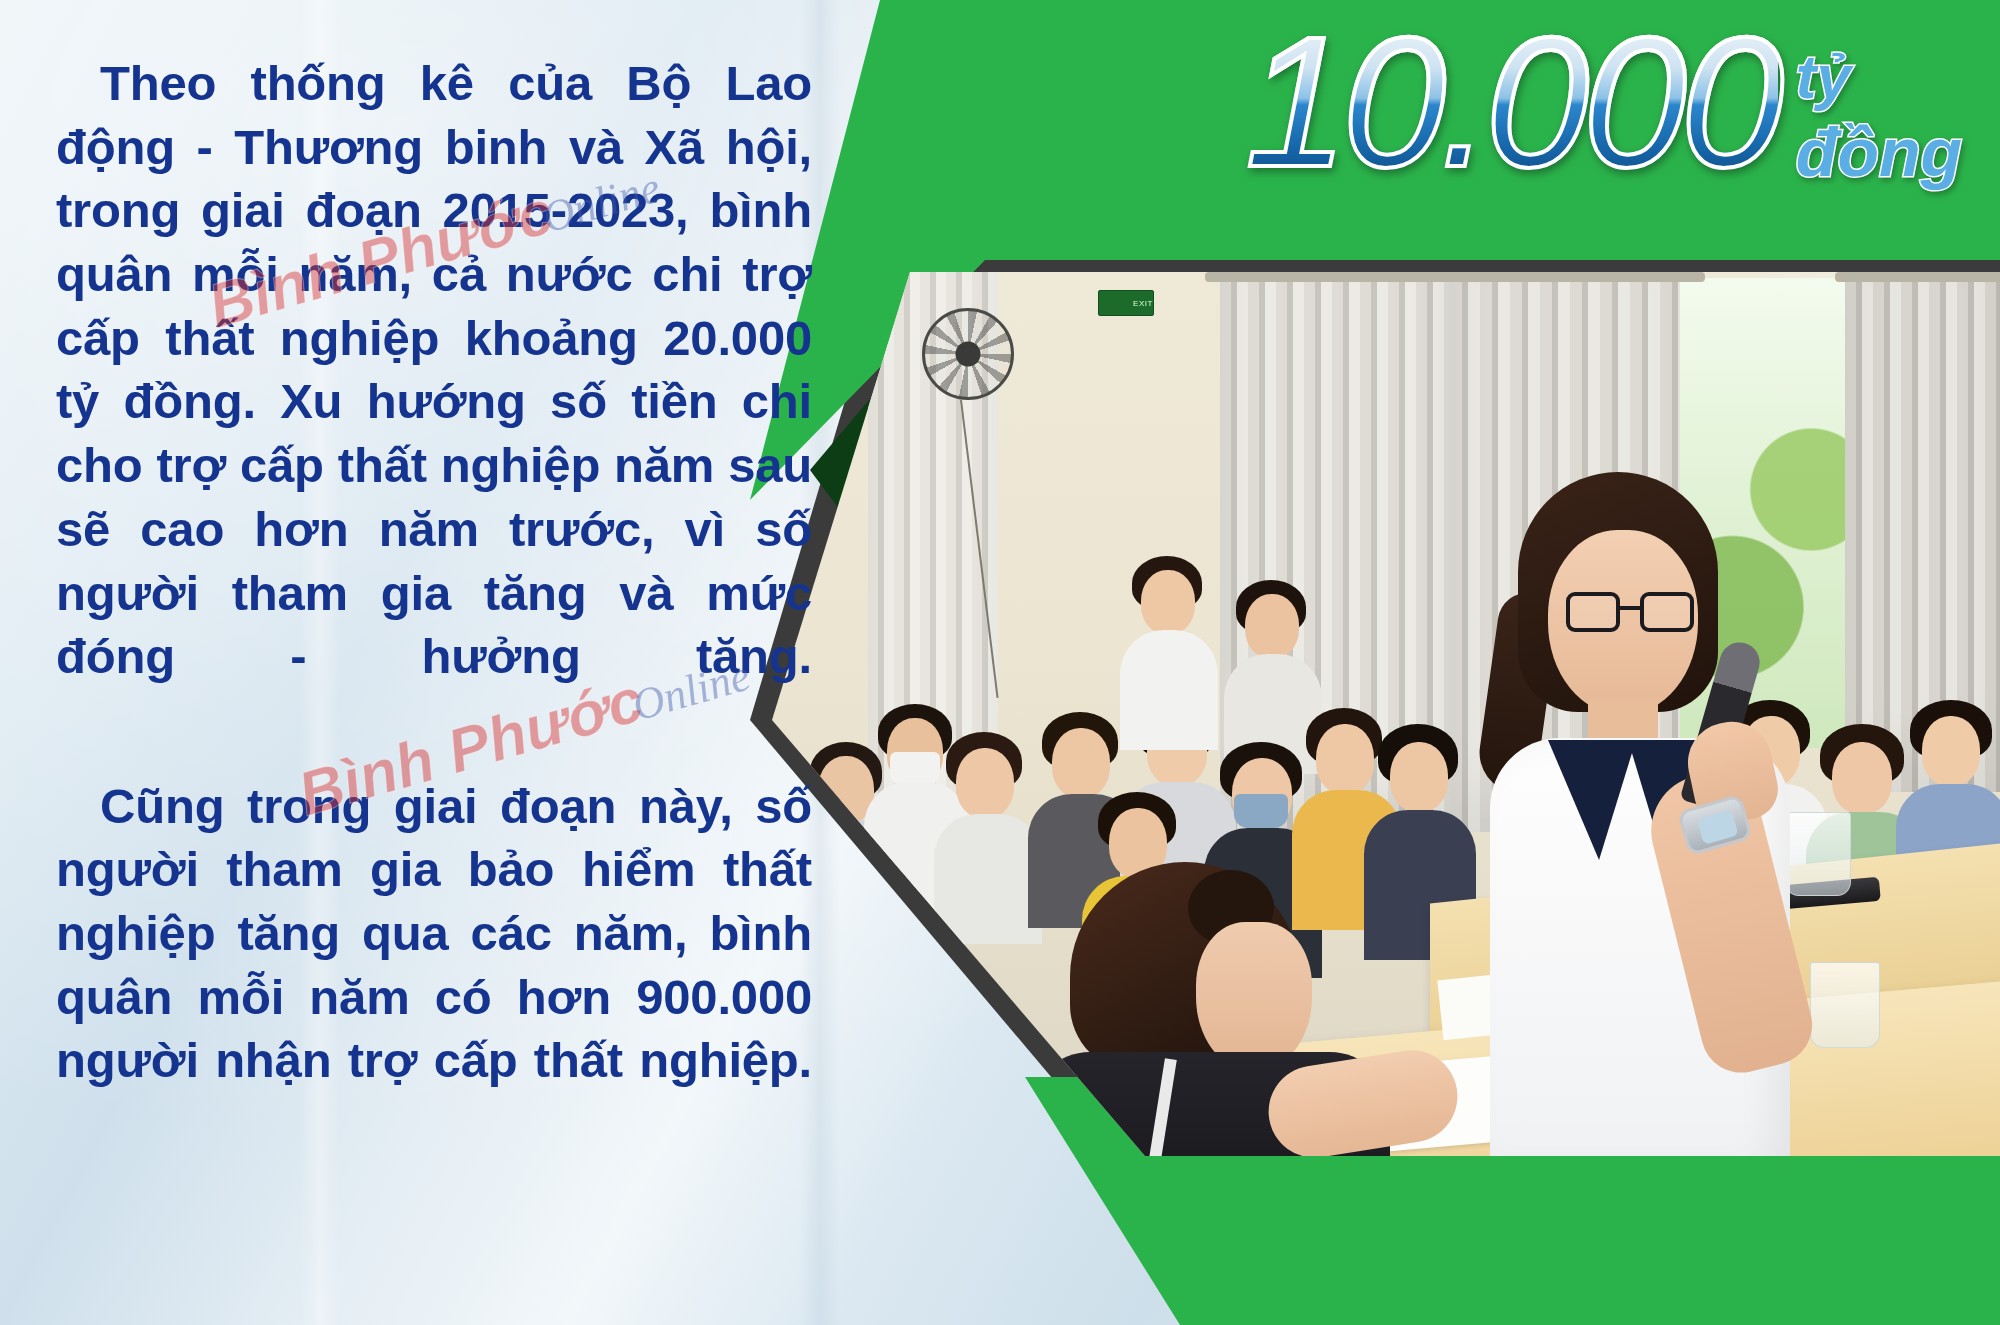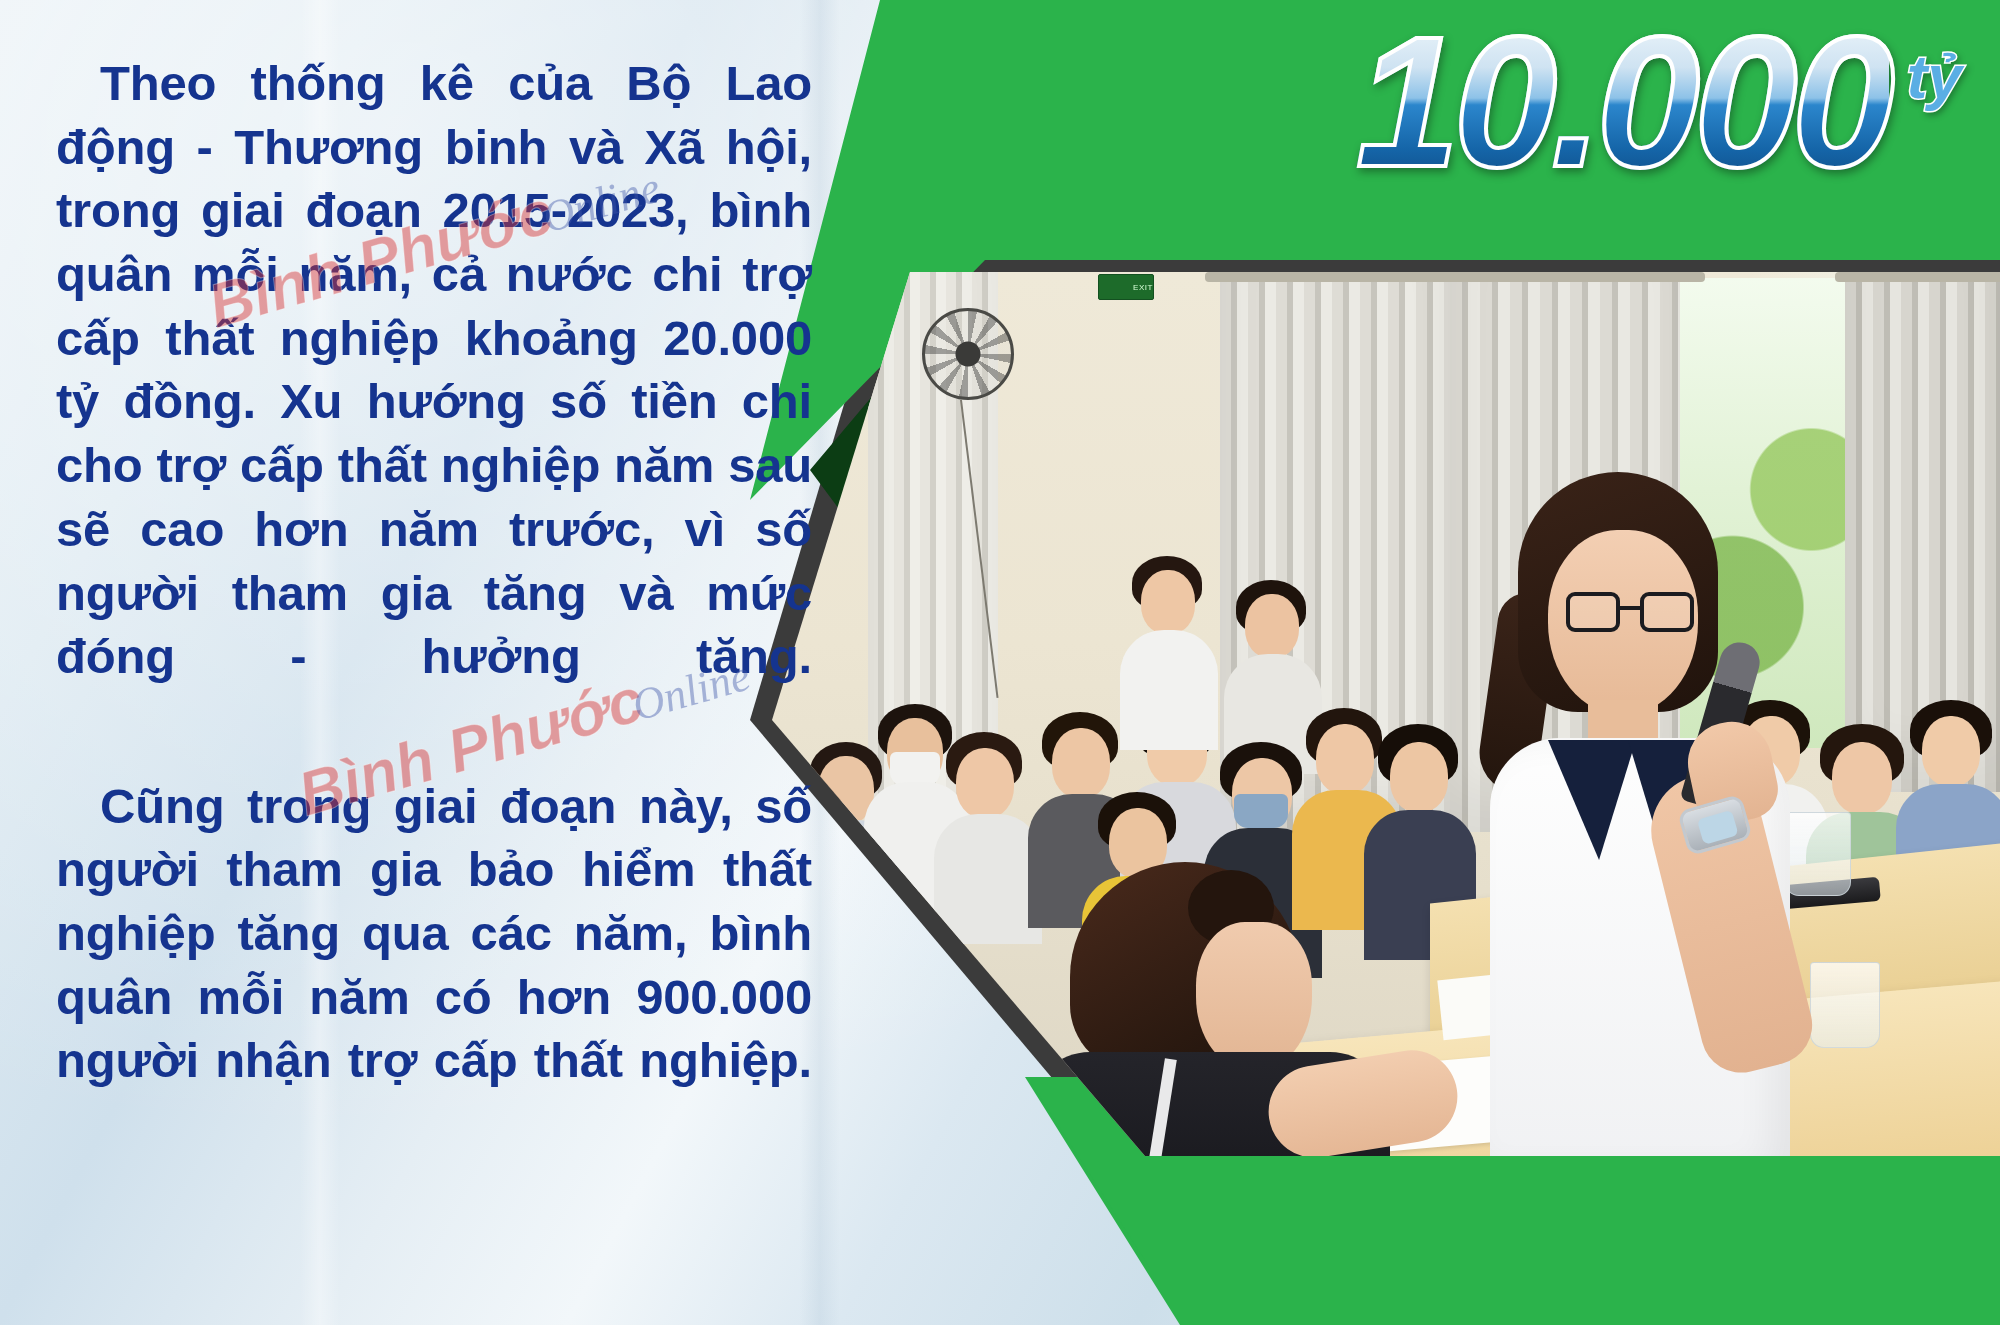--- a/index.html
+++ b/index.html
@@ -264,7 +264,7 @@
     display:flex; align-items:flex-start; gap:18px;
   }
   #big-number{
-    font-size:186px; font-weight:bold; font-style:italic;
+    font-size:186px; font-weight:normal; font-style:italic;
     letter-spacing:-6px; line-height:.92;
     background:linear-gradient(180deg,#eef6fb 0%,#cfe3f2 30%,#8dc2e8 48%,#2b86cc 52%,#1565a8 78%,#0f4c85 100%);
     -webkit-background-clip:text; background-clip:text; color:transparent;

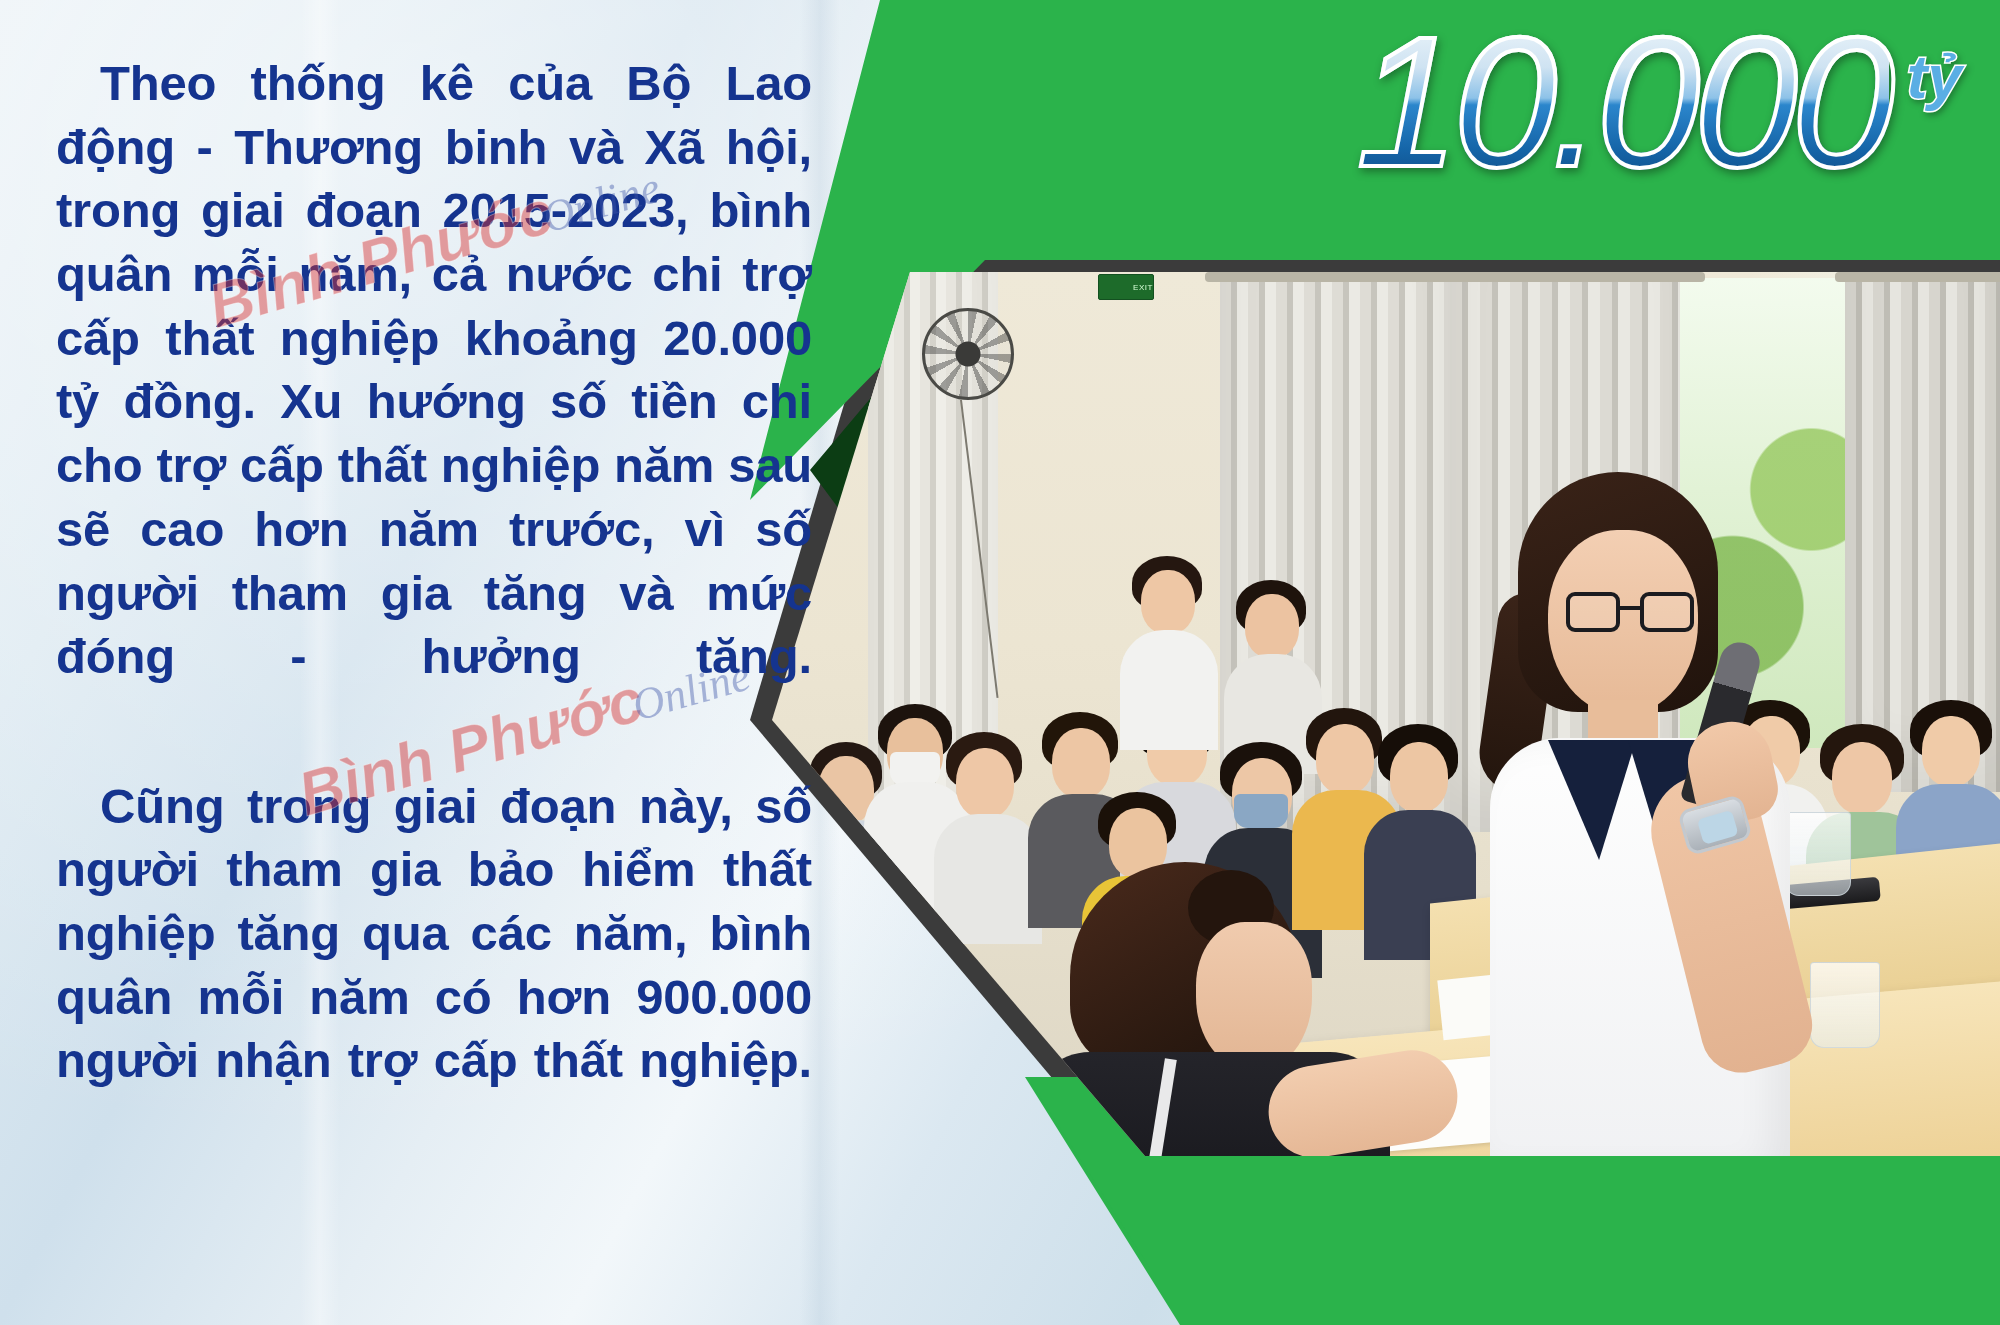--- a/index.html
+++ b/index.html
@@ -438,6 +438,7 @@
     <div id="big-number">10.000</div>
     <div id="unit">
       <span class="u1">tỷ</span>
+      <span class="u2">đồng</span>
     </div>
   </div>
 

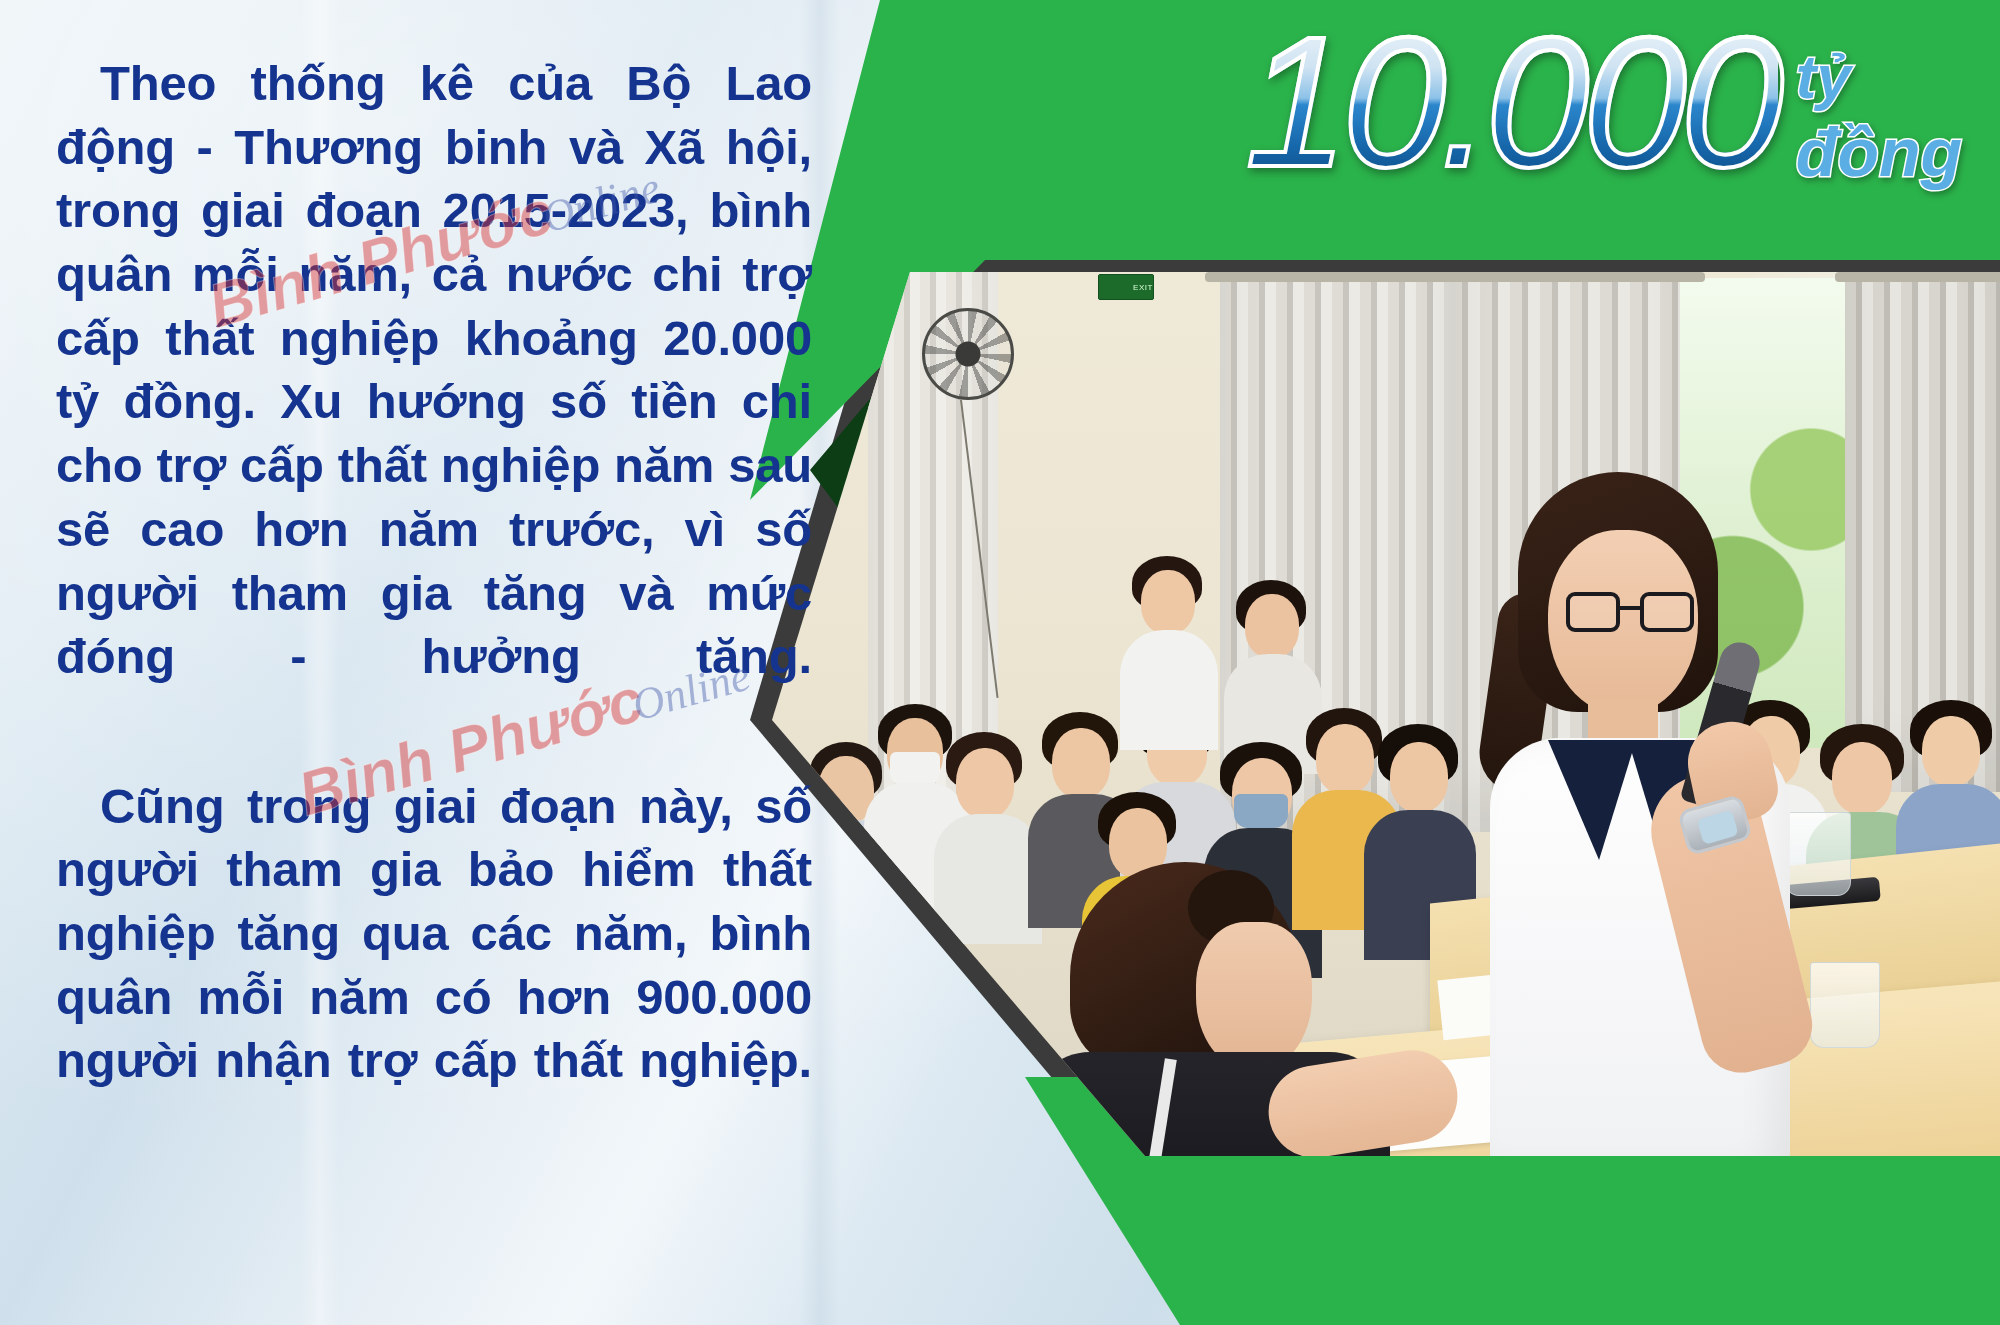--- a/index.html
+++ b/index.html
@@ -172,7 +172,7 @@
   }
   
   #exit-sign{
-    position:absolute; left:348px; top:2px; width:56px; height:26px;
+    position:absolute; left:348px; top:18px; width:56px; height:26px;
     background:#1d6b2a; border:1px solid #135020; border-radius:2px;
     display:flex; align-items:center; justify-content:center;padding-left:34px;
   }

